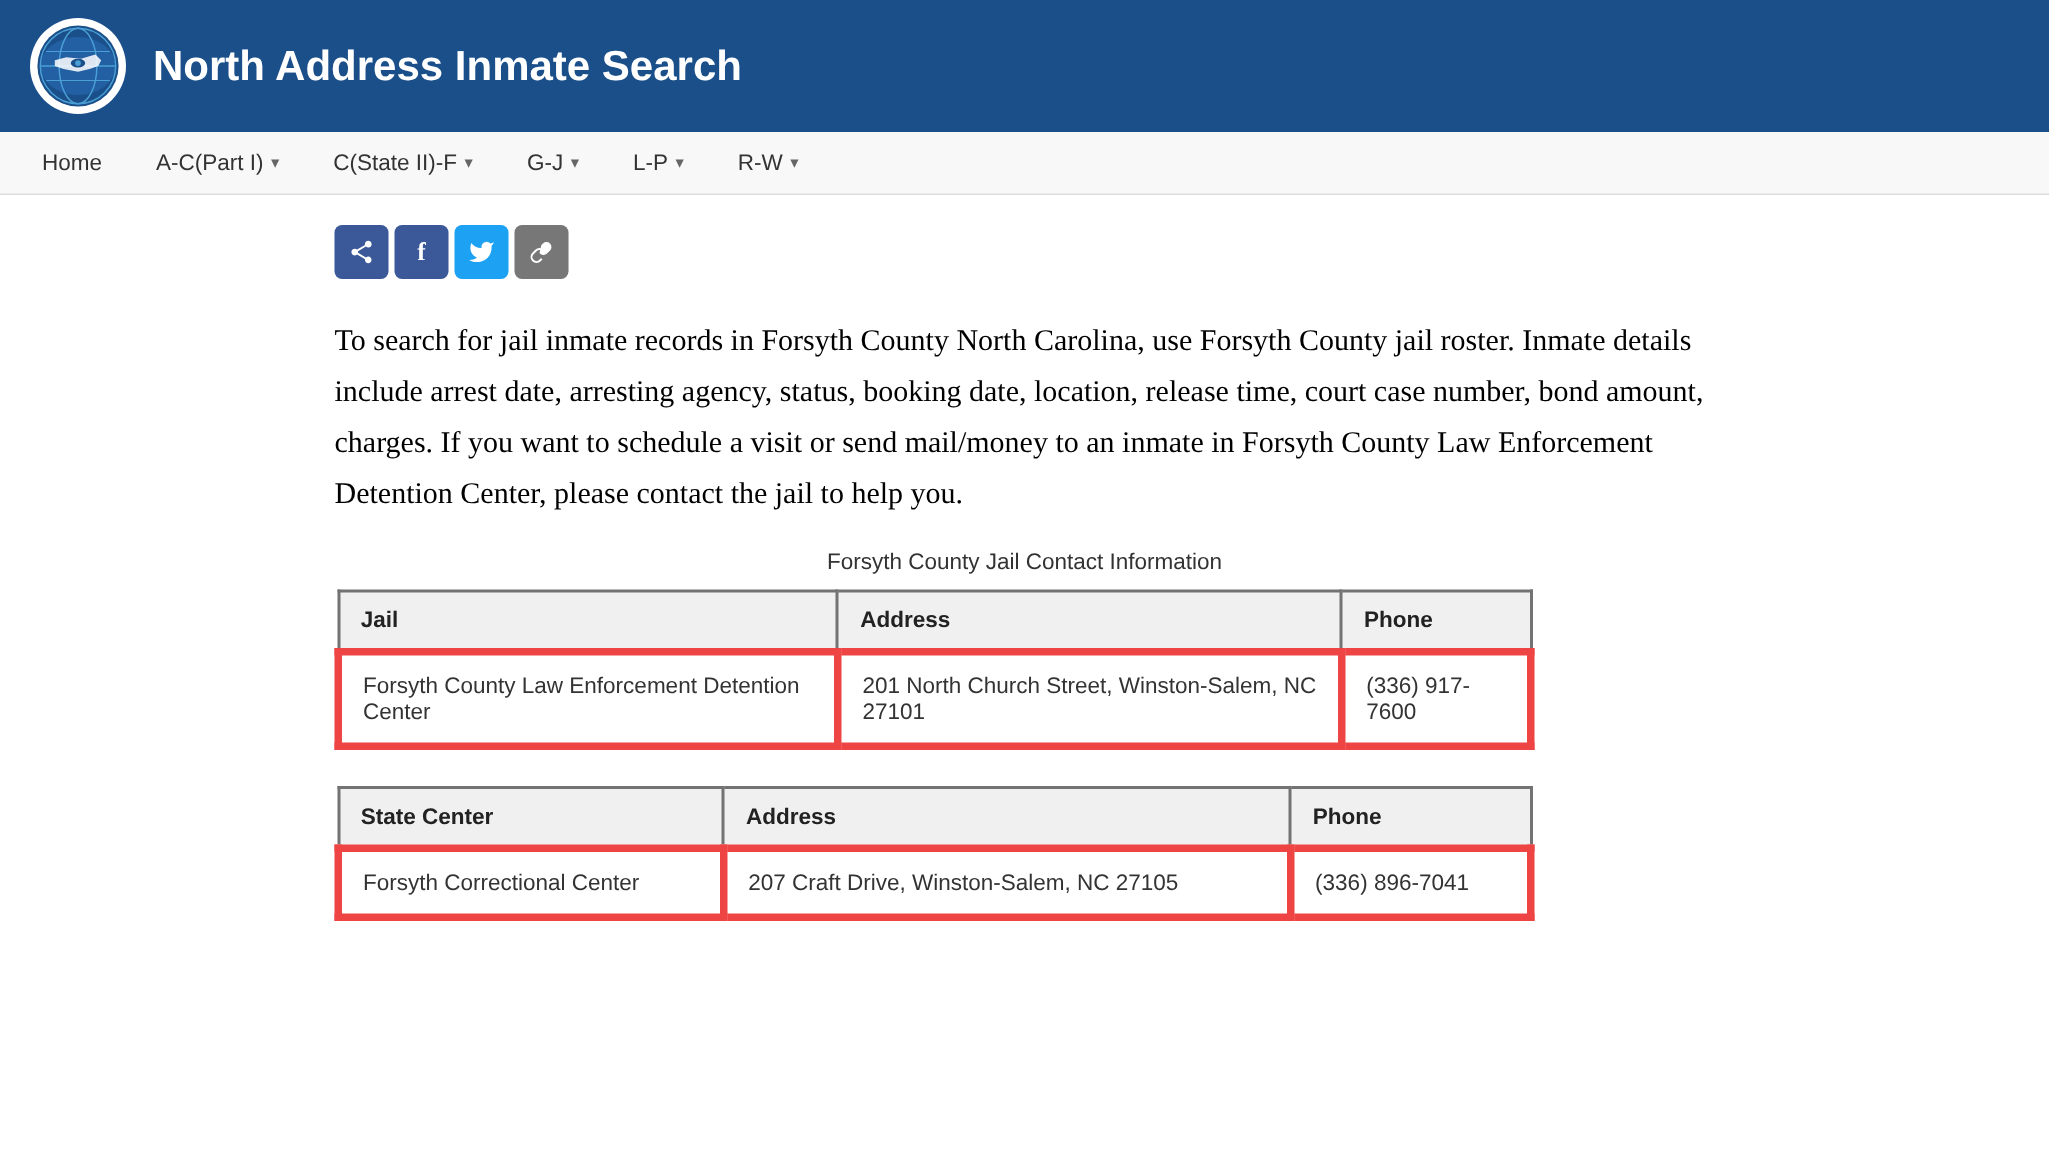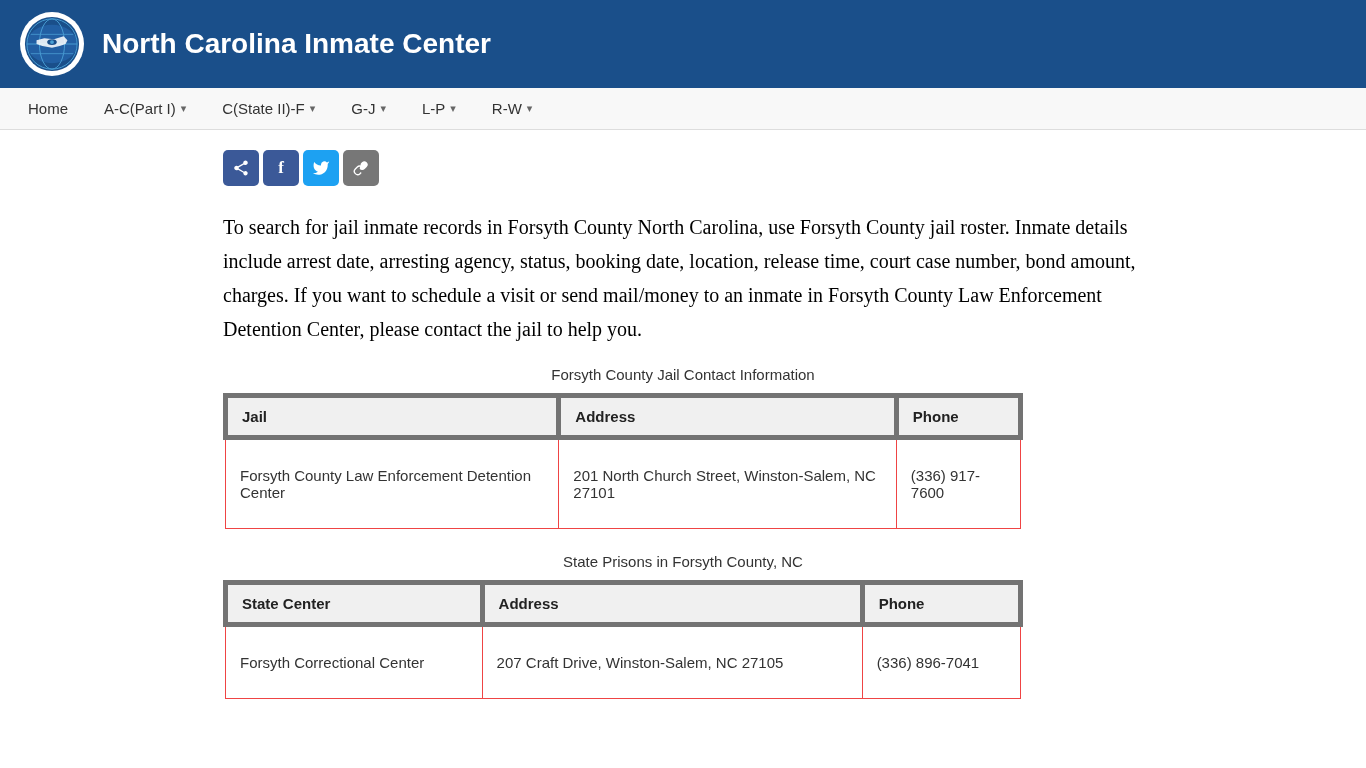--- a/index.html
+++ b/index.html
@@ -176,7 +176,7 @@
       <circle cx="30" cy="28" r="2" fill="#4a9fd4"></circle>
     </svg>
   </div>
-  <div id="header-title">North Carolina Inmate Center</div>
+  <div id="header-title">North Address Inmate Search</div>
 </div>
 
 <nav id="navbar">

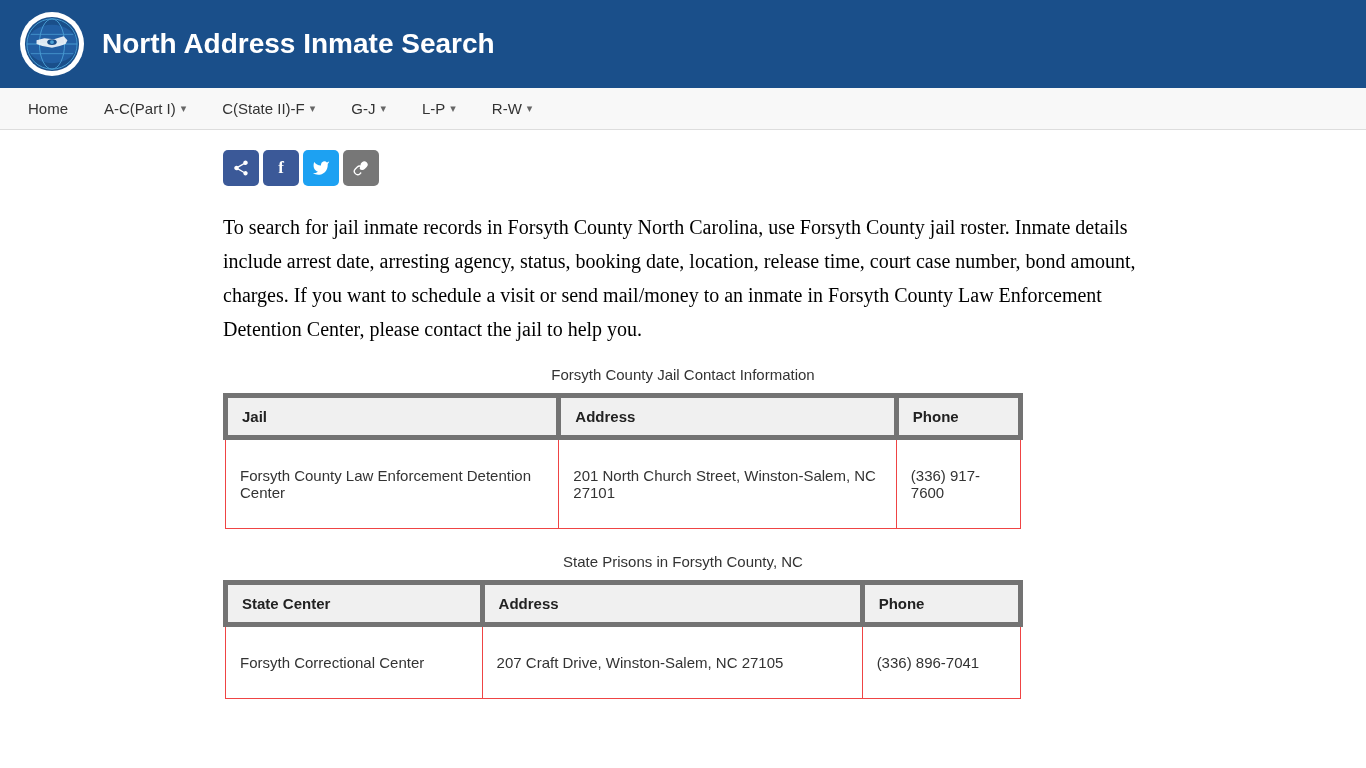--- a/index.html
+++ b/index.html
@@ -140,7 +140,7 @@
     }
     .info-table th {
       background: #f0f0f0;
-      border: 5px solid #737373;
+      border: 2px solid #737373;
       padding: 10px 14px;
       text-align: left;
       font-weight: bold;

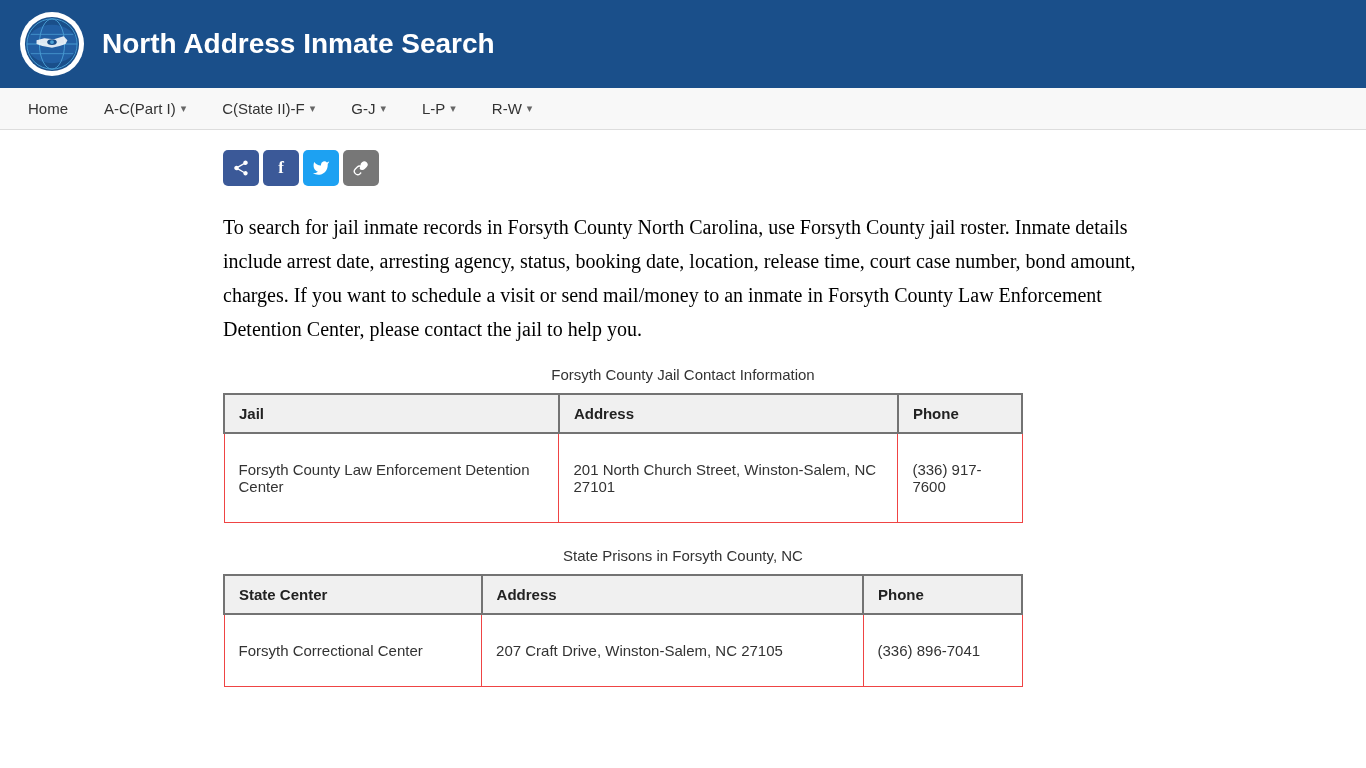--- a/index.html
+++ b/index.html
@@ -147,8 +147,8 @@
       color: #222;
     }
     .info-table td {
-      border: 1px solid #ef4444;
-      padding: 27px 14px;
+      border: 5px solid #ef4444;
+      padding: 12px 14px;
       color: #333;
       vertical-align: top;
     }

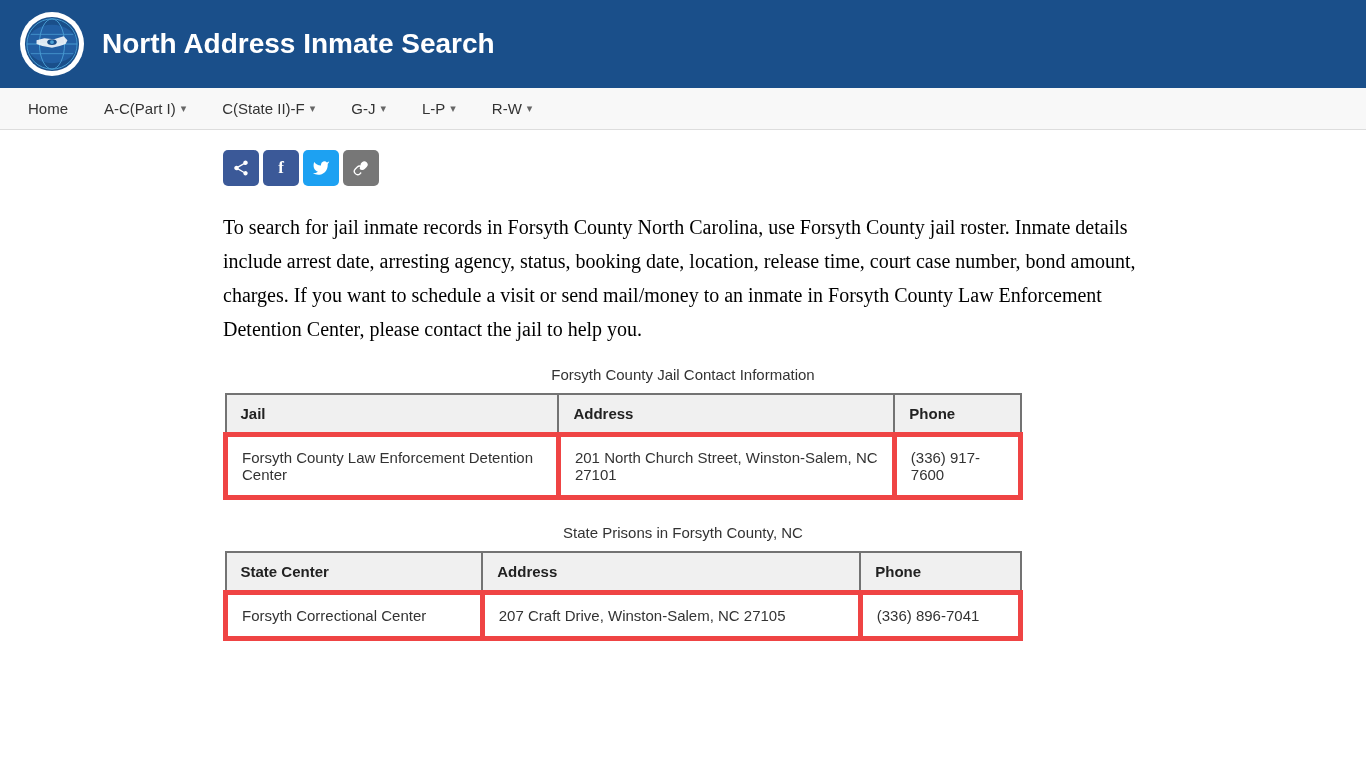--- a/index.html
+++ b/index.html
@@ -251,7 +251,6 @@
     </tbody>
   </table>
 
-  <p class="section-label">State Prisons in Forsyth County, NC</p>
   <table class="info-table">
     <thead>
       <tr>

